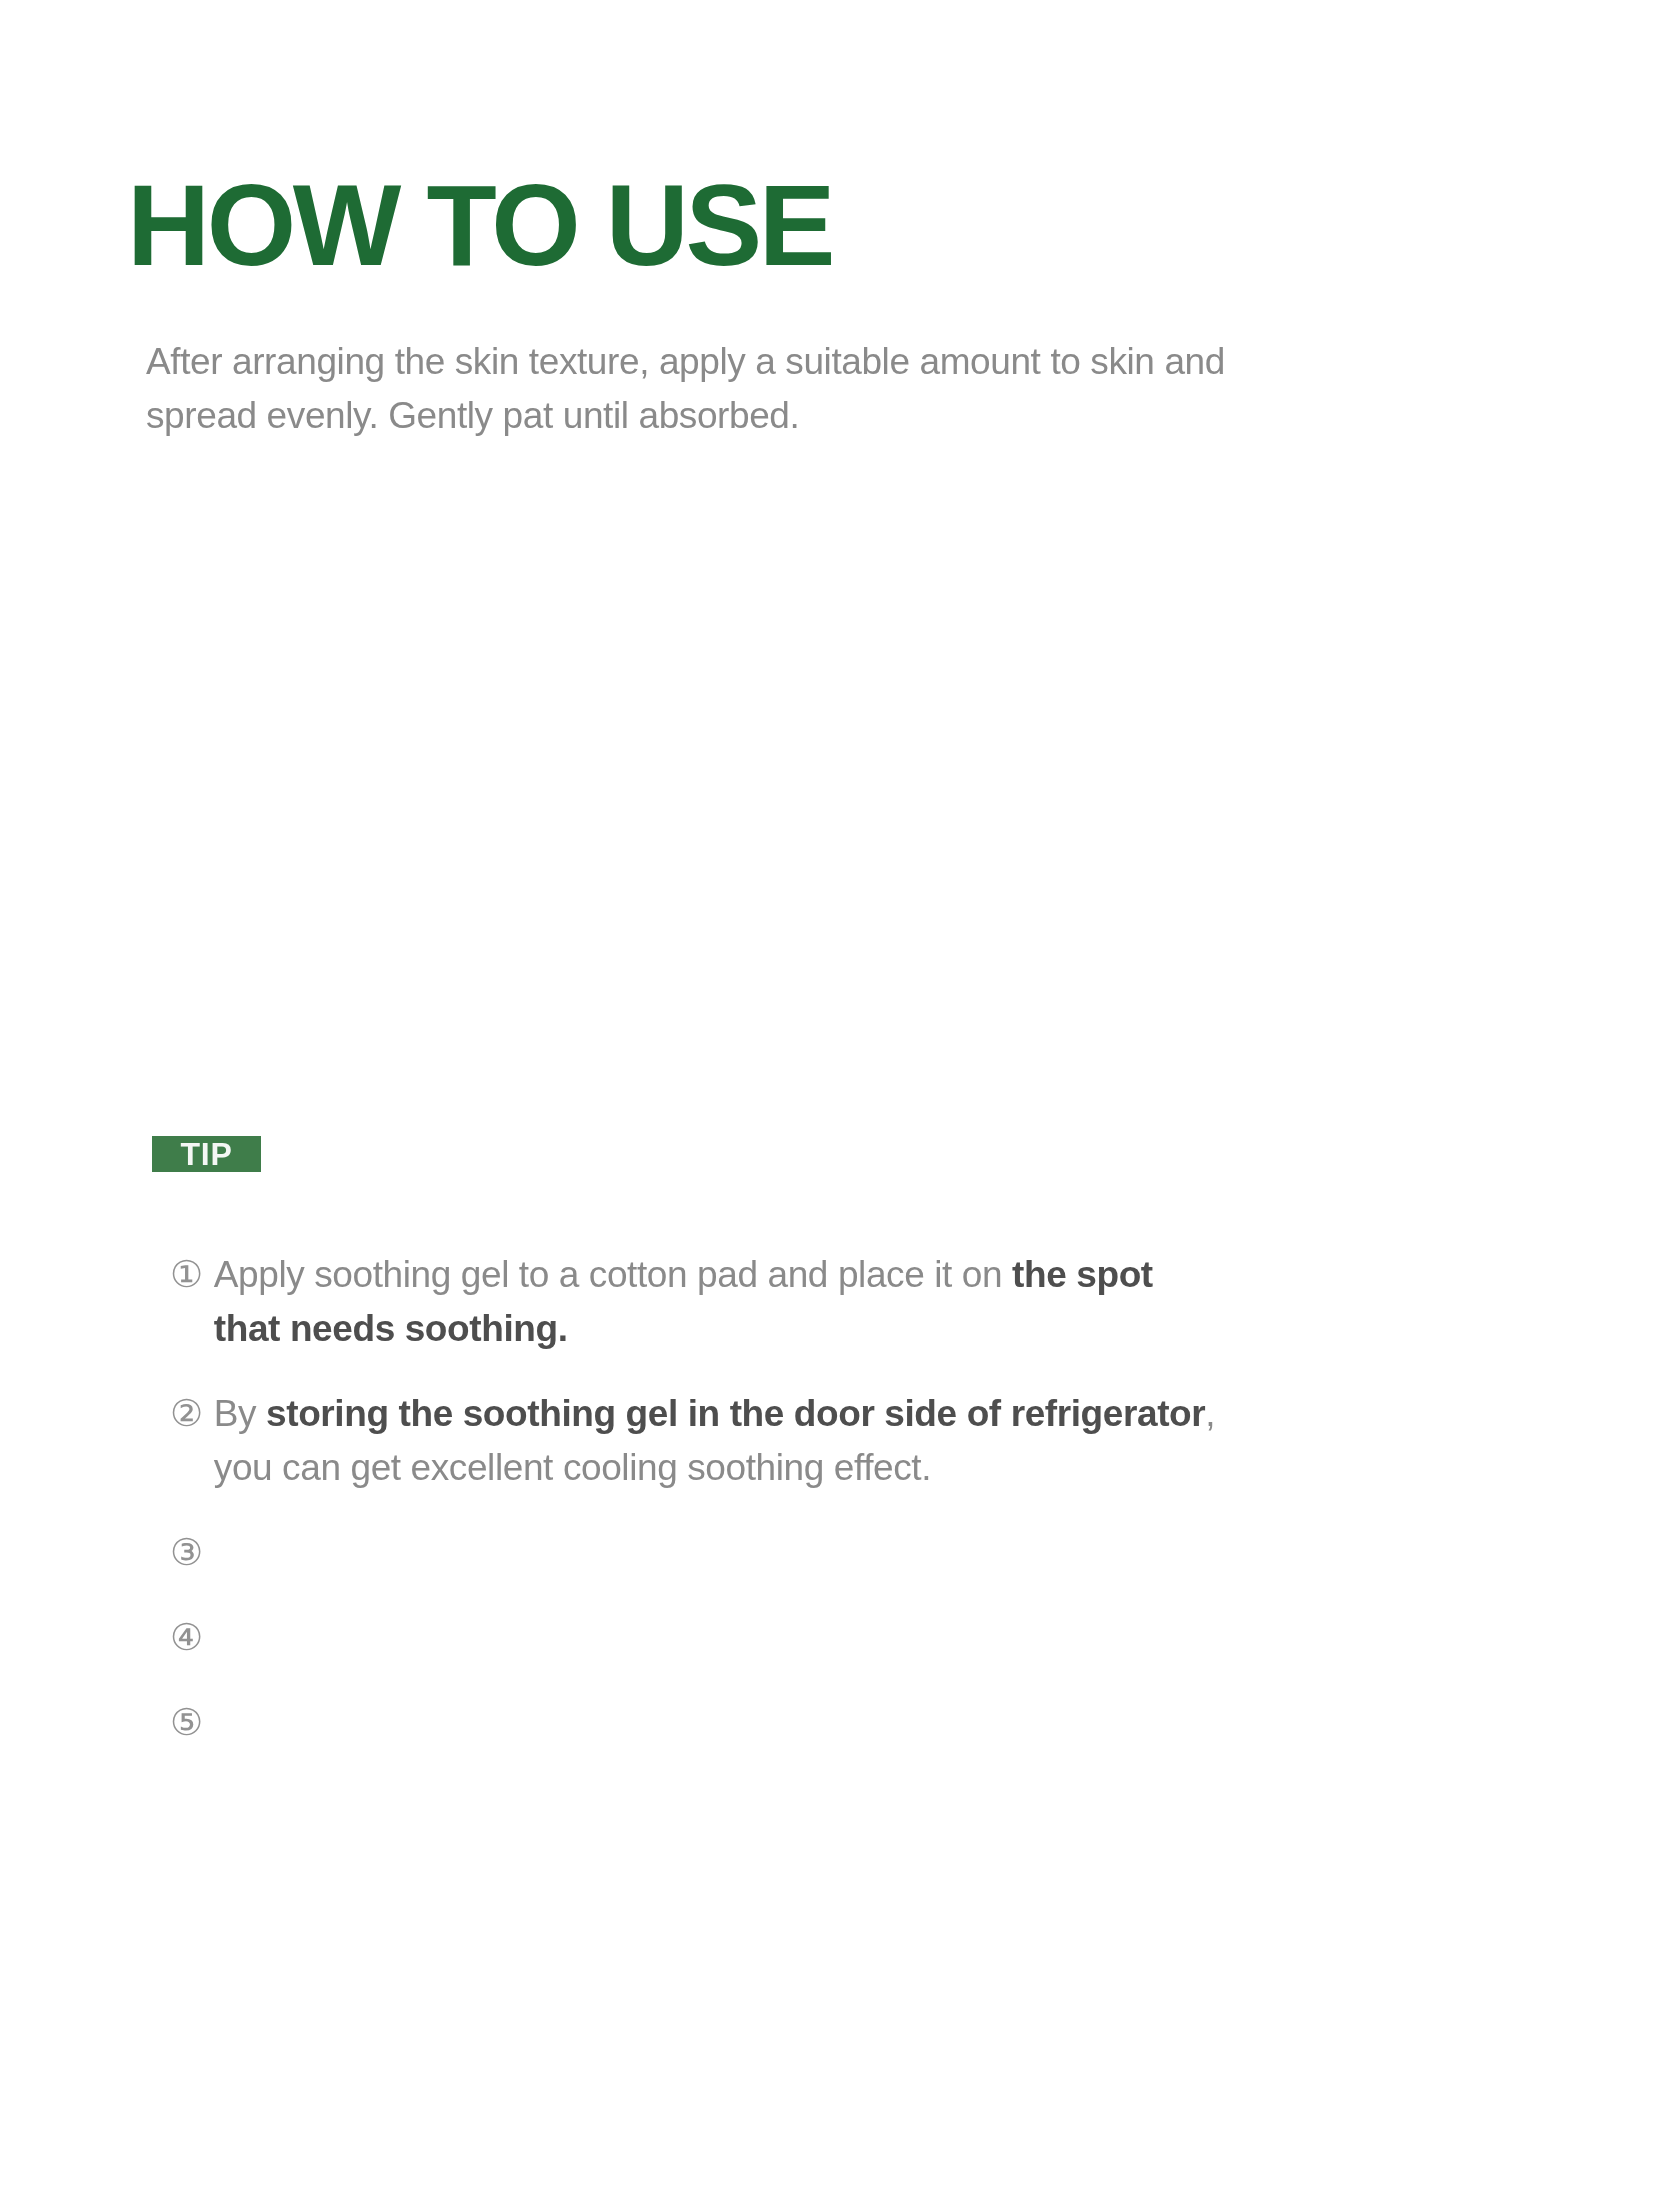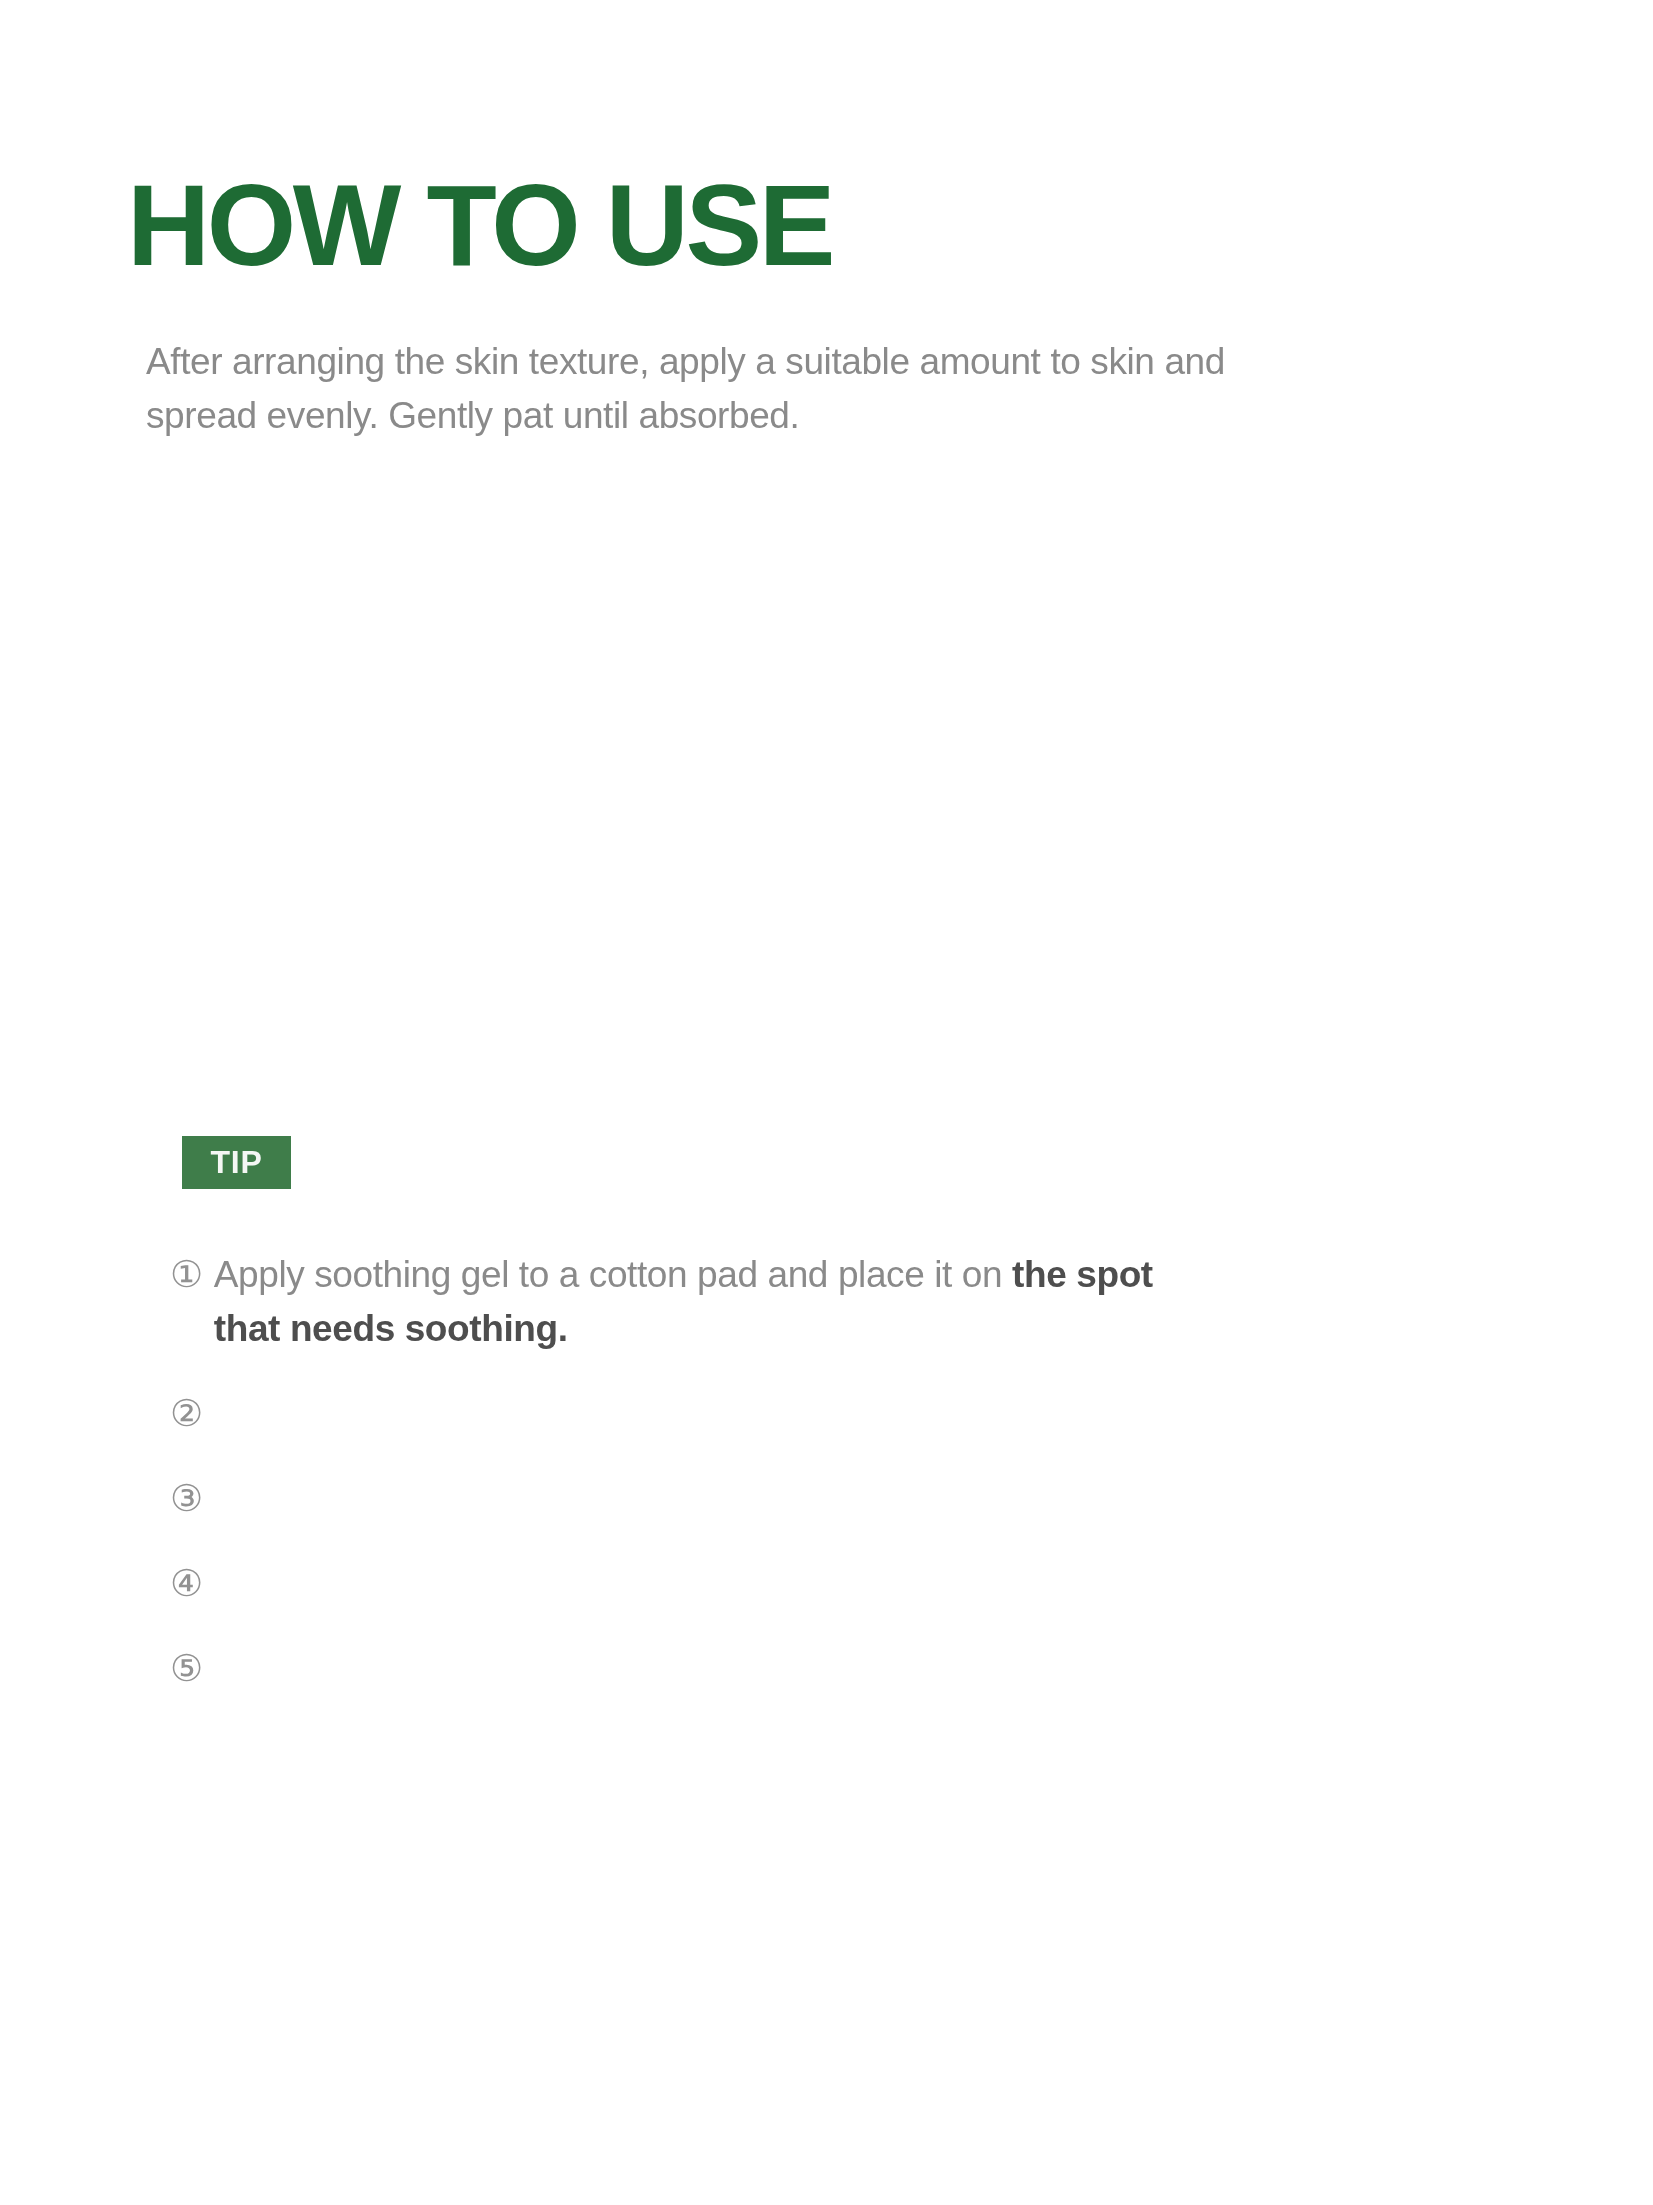--- a/index.html
+++ b/index.html
@@ -37,10 +37,10 @@
   }
   .tip-badge {
     position: absolute;
-    left: 182px;
+    left: 152px;
     top: 1136px;
     width: 109px;
-    height: 53px;
+    height: 36px;
     display: flex;
     align-items: center;
     justify-content: center;

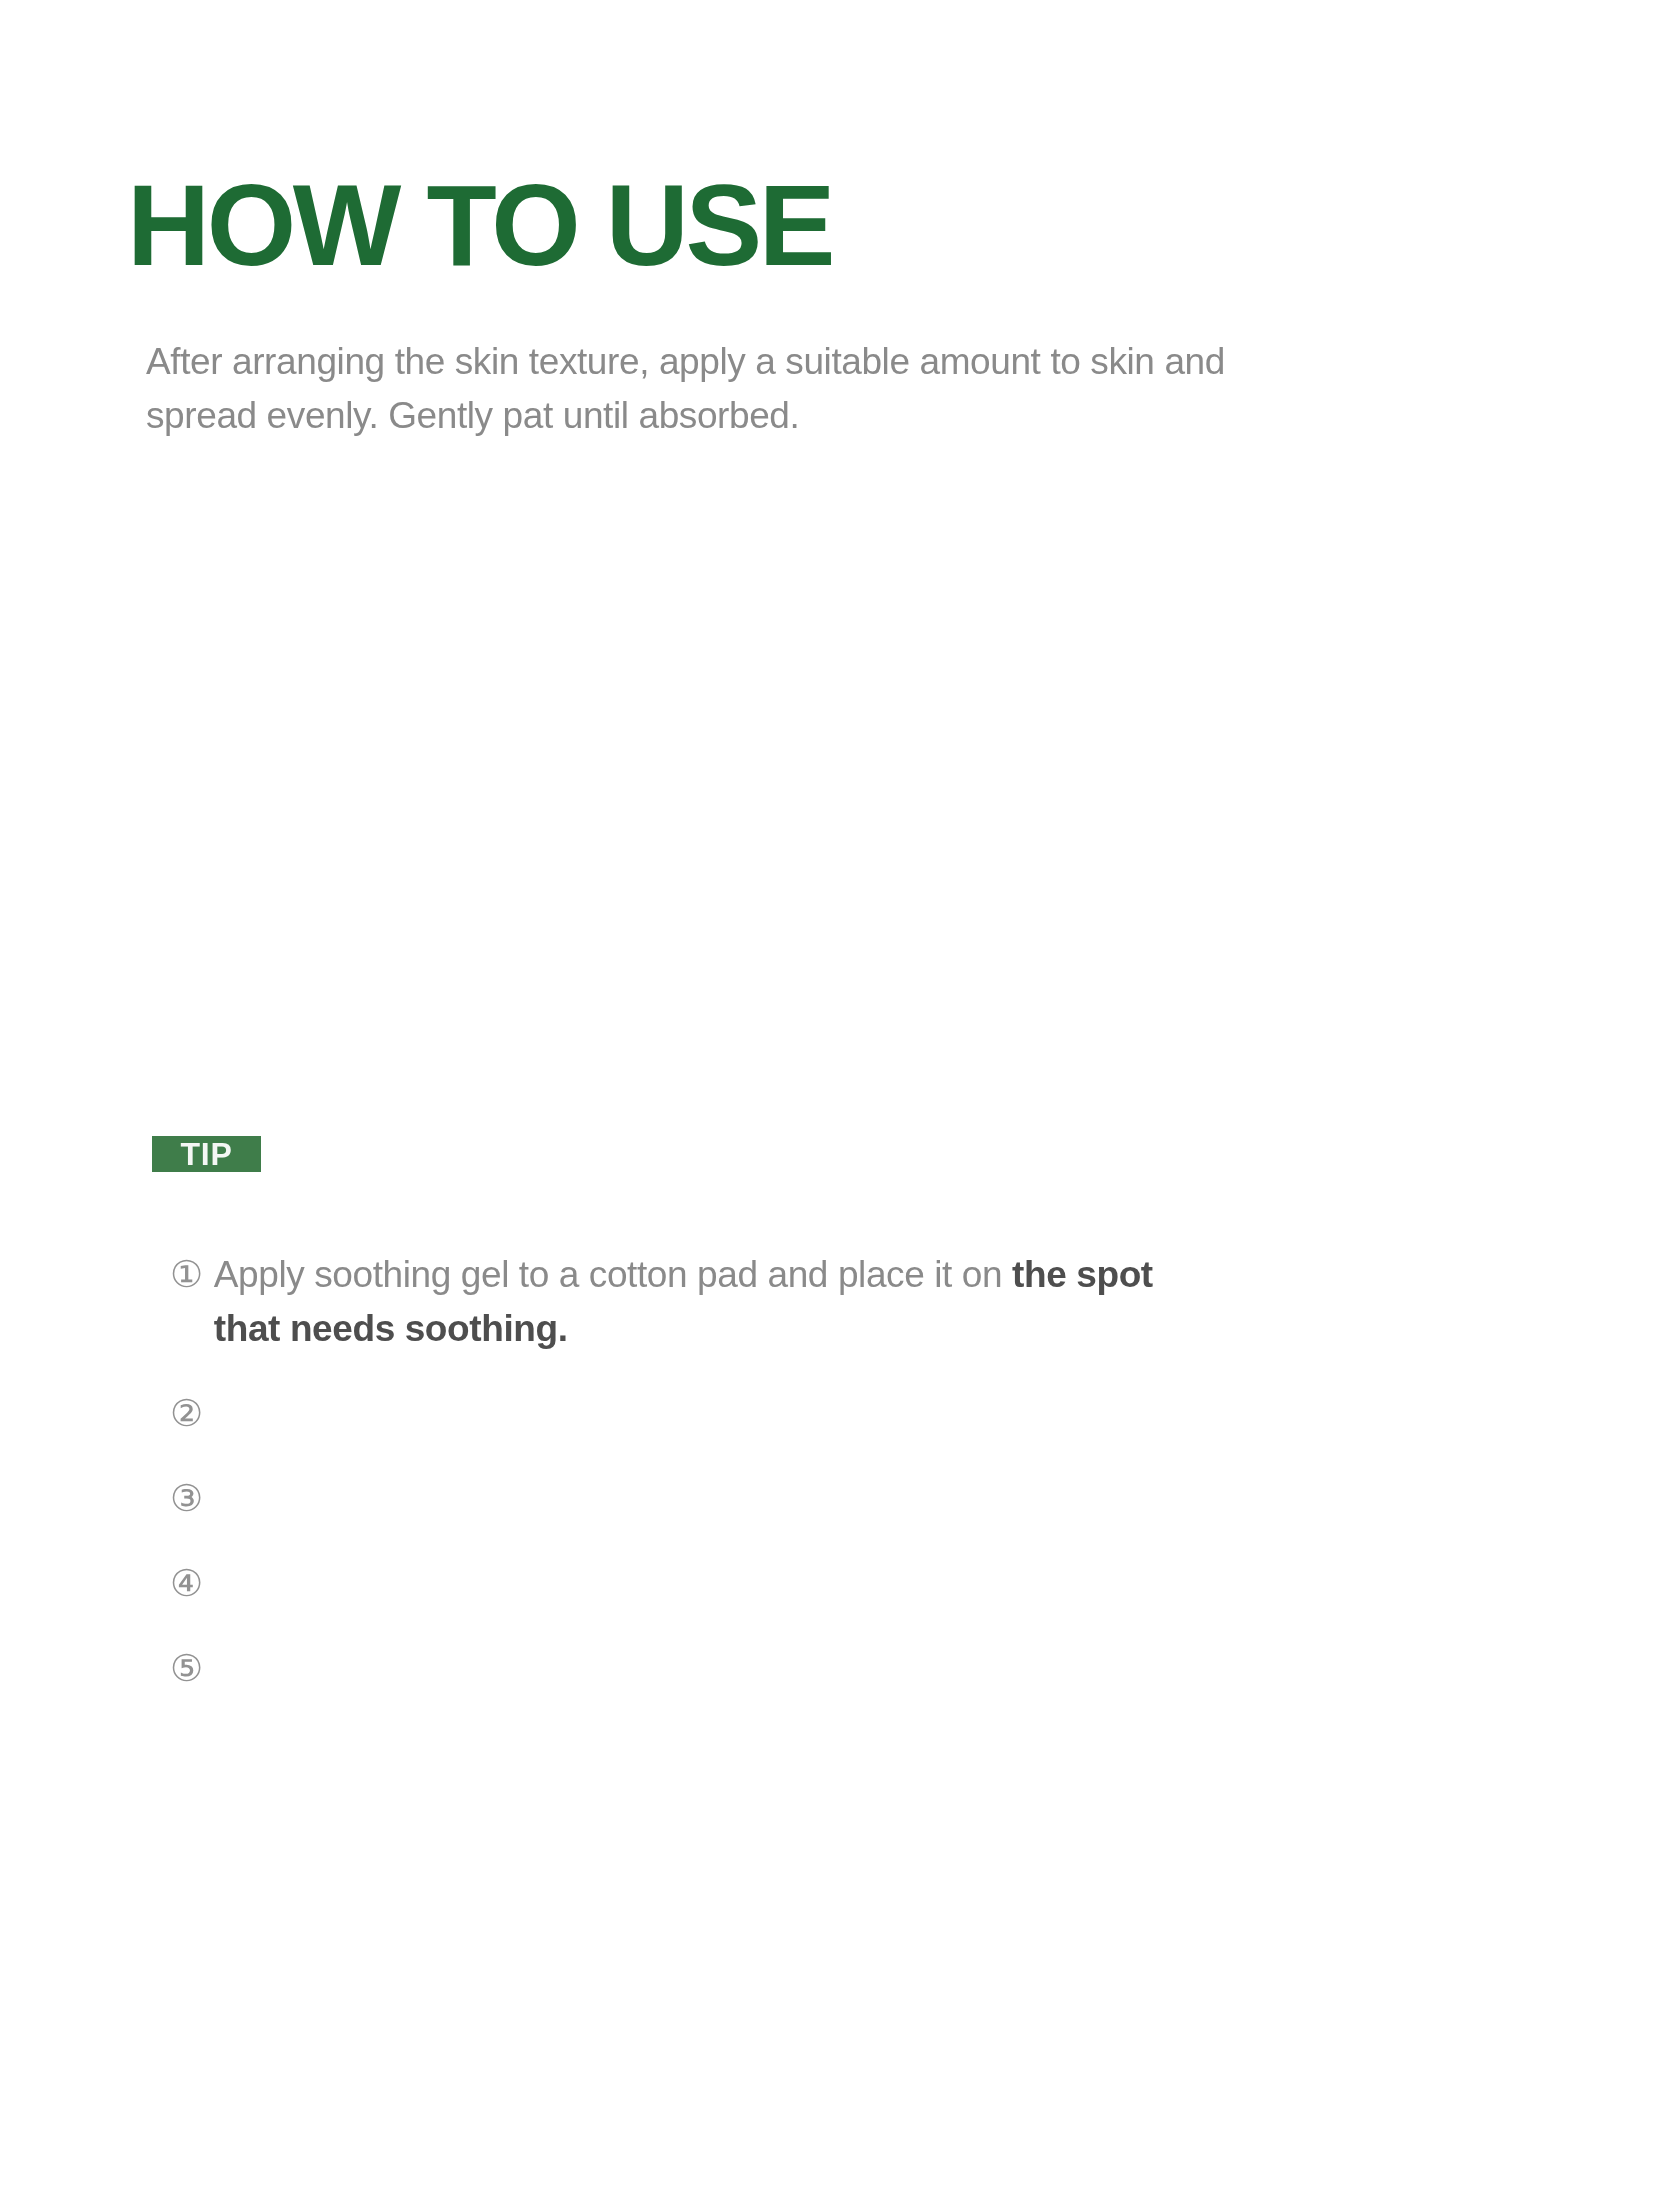--- a/index.html
+++ b/index.html
@@ -102,6 +102,8 @@
       </li>
       <li class="tip-item">
         <span class="num">②</span>
+        <span class="txt"><span>By </span><span class="b">storing the soothing gel in the door side of refrigerator</span><span>,
+you can get excellent cooling soothing effect.</span></span>
       </li>
       <li class="tip-item">
         <span class="num">③</span>

